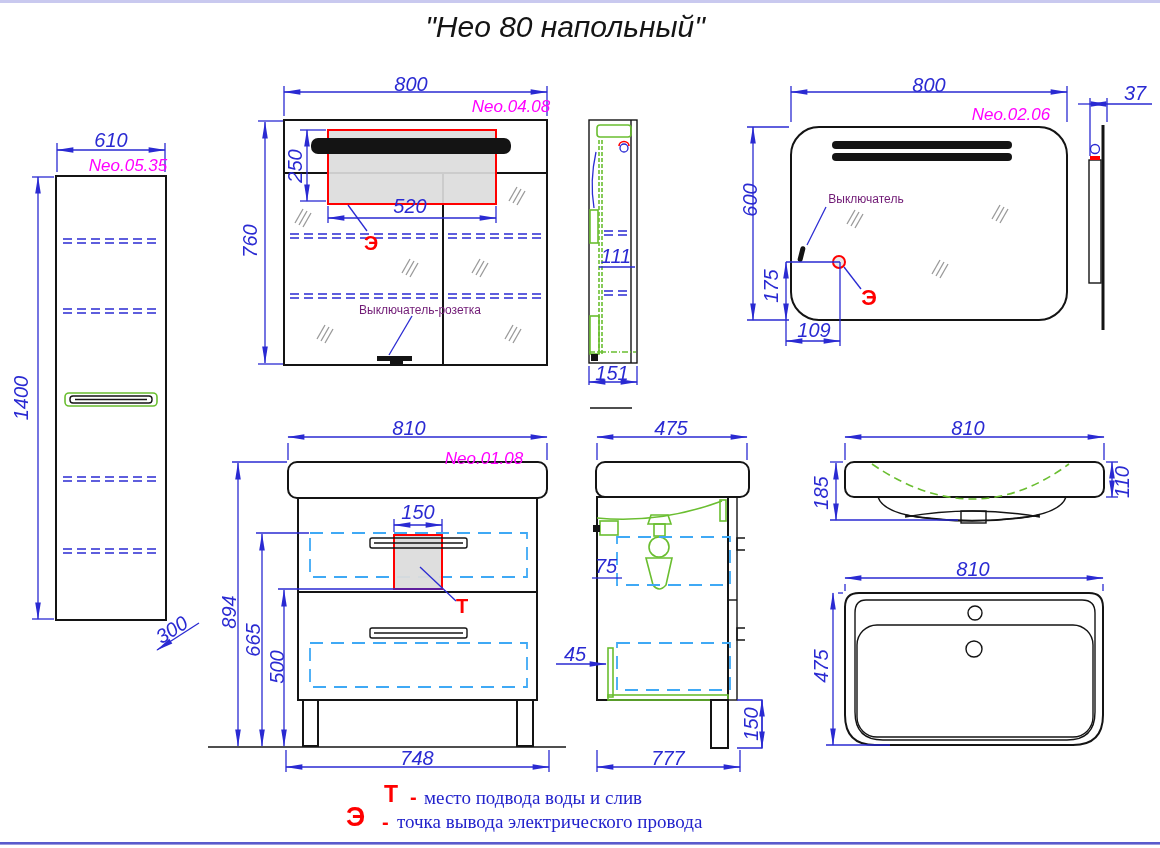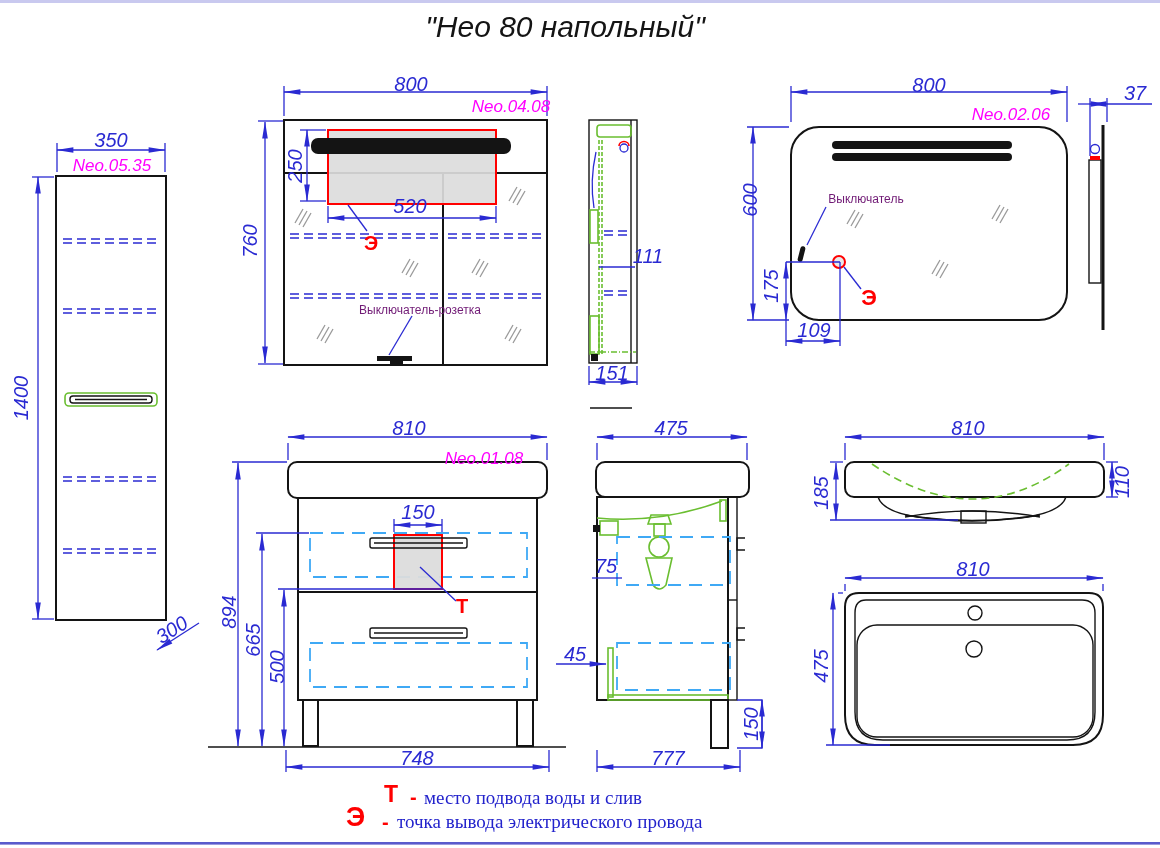--- a/index.html
+++ b/index.html
@@ -273,7 +273,7 @@
 
 <div class="lbl title" style="left:565px;top:27px;">"Нео 80 напольный"</div>
 
-<div class="lbl dim" style="left:111px;top:140px;">350</div>
+<div class="lbl dim" style="left:111px;top:140px;">610</div>
 <div class="lbl model" style="left:112px;top:166px;">Neo.05.35</div>
 <div class="lbl dim v" style="left:21px;top:398px;">1400</div>
 <div class="lbl dim d33" style="left:172px;top:630px;">300</div>

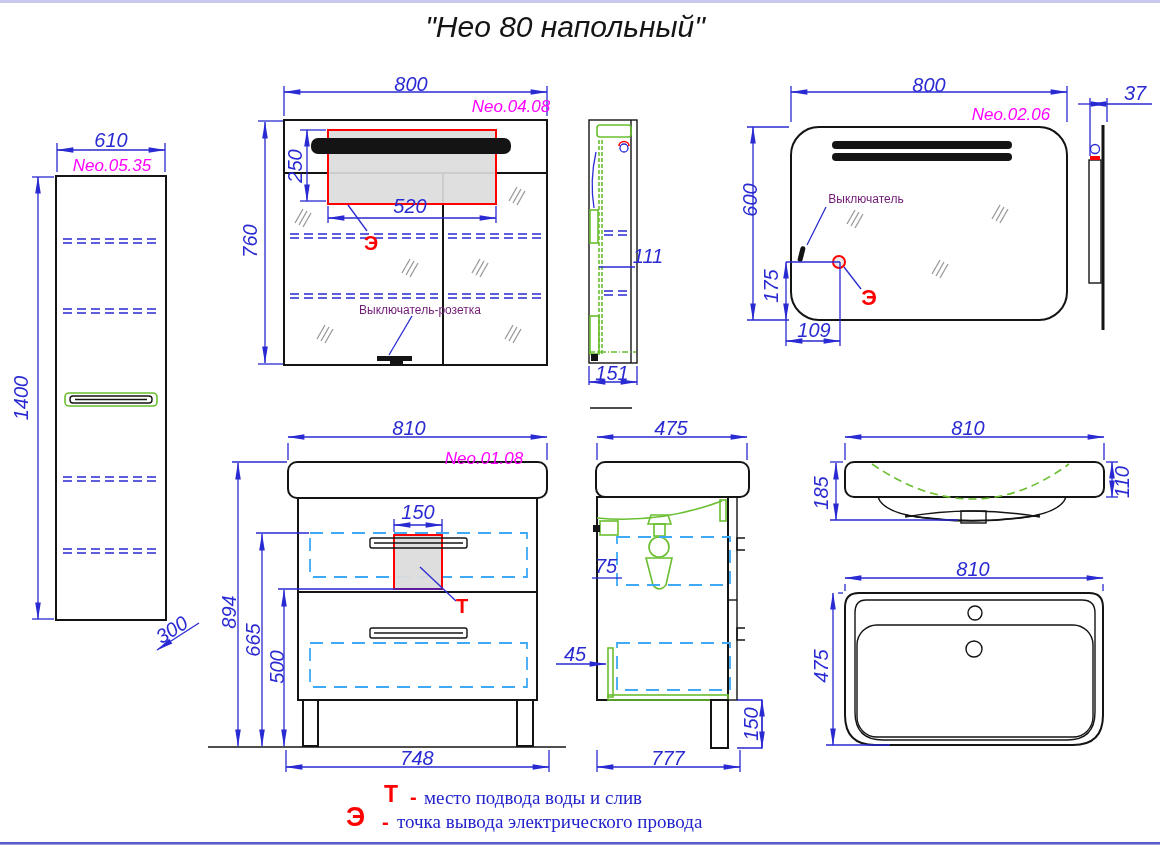--- a/index.html
+++ b/index.html
@@ -274,7 +274,7 @@
 <div class="lbl title" style="left:565px;top:27px;">"Нео 80 напольный"</div>
 
 <div class="lbl dim" style="left:111px;top:140px;">610</div>
-<div class="lbl model" style="left:112px;top:166px;">Neo.05.35</div>
+<div class="lbl model" style="left:128px;top:166px;">Neo.05.35</div>
 <div class="lbl dim v" style="left:21px;top:398px;">1400</div>
 <div class="lbl dim d33" style="left:172px;top:630px;">300</div>
 

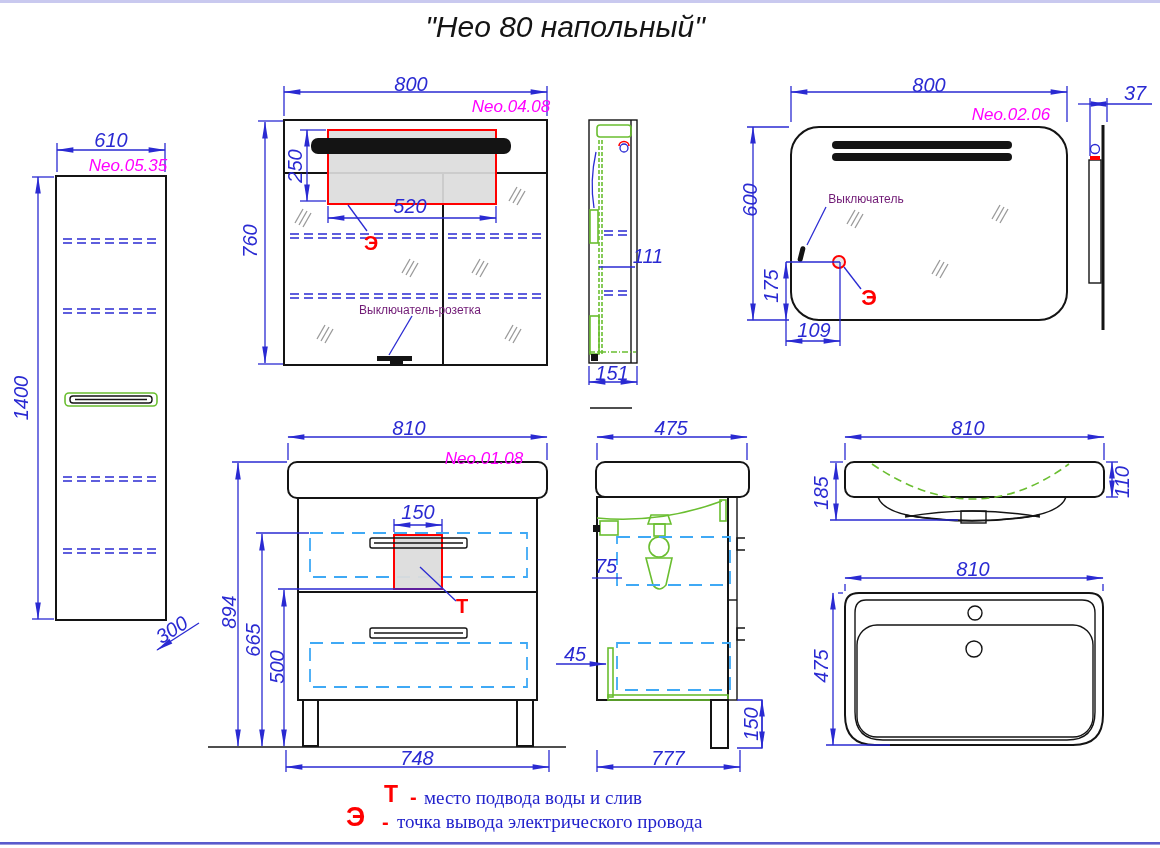--- a/index.html
+++ b/index.html
@@ -286,7 +286,7 @@
 <div class="lbl mark" style="left:371px;top:243px;">Э</div>
 <div class="lbl redsm" style="left:420px;top:310px;">Выключатель-розетка</div>
 
-<div class="lbl dim" style="left:616px;top:256px;margin-left:32px;">111</div>
+<div class="lbl dim" style="left:616px;top:256px;">111</div>
 <div class="lbl dim" style="left:612px;top:373px;">151</div>
 
 <div class="lbl dim" style="left:929px;top:85px;">800</div>

